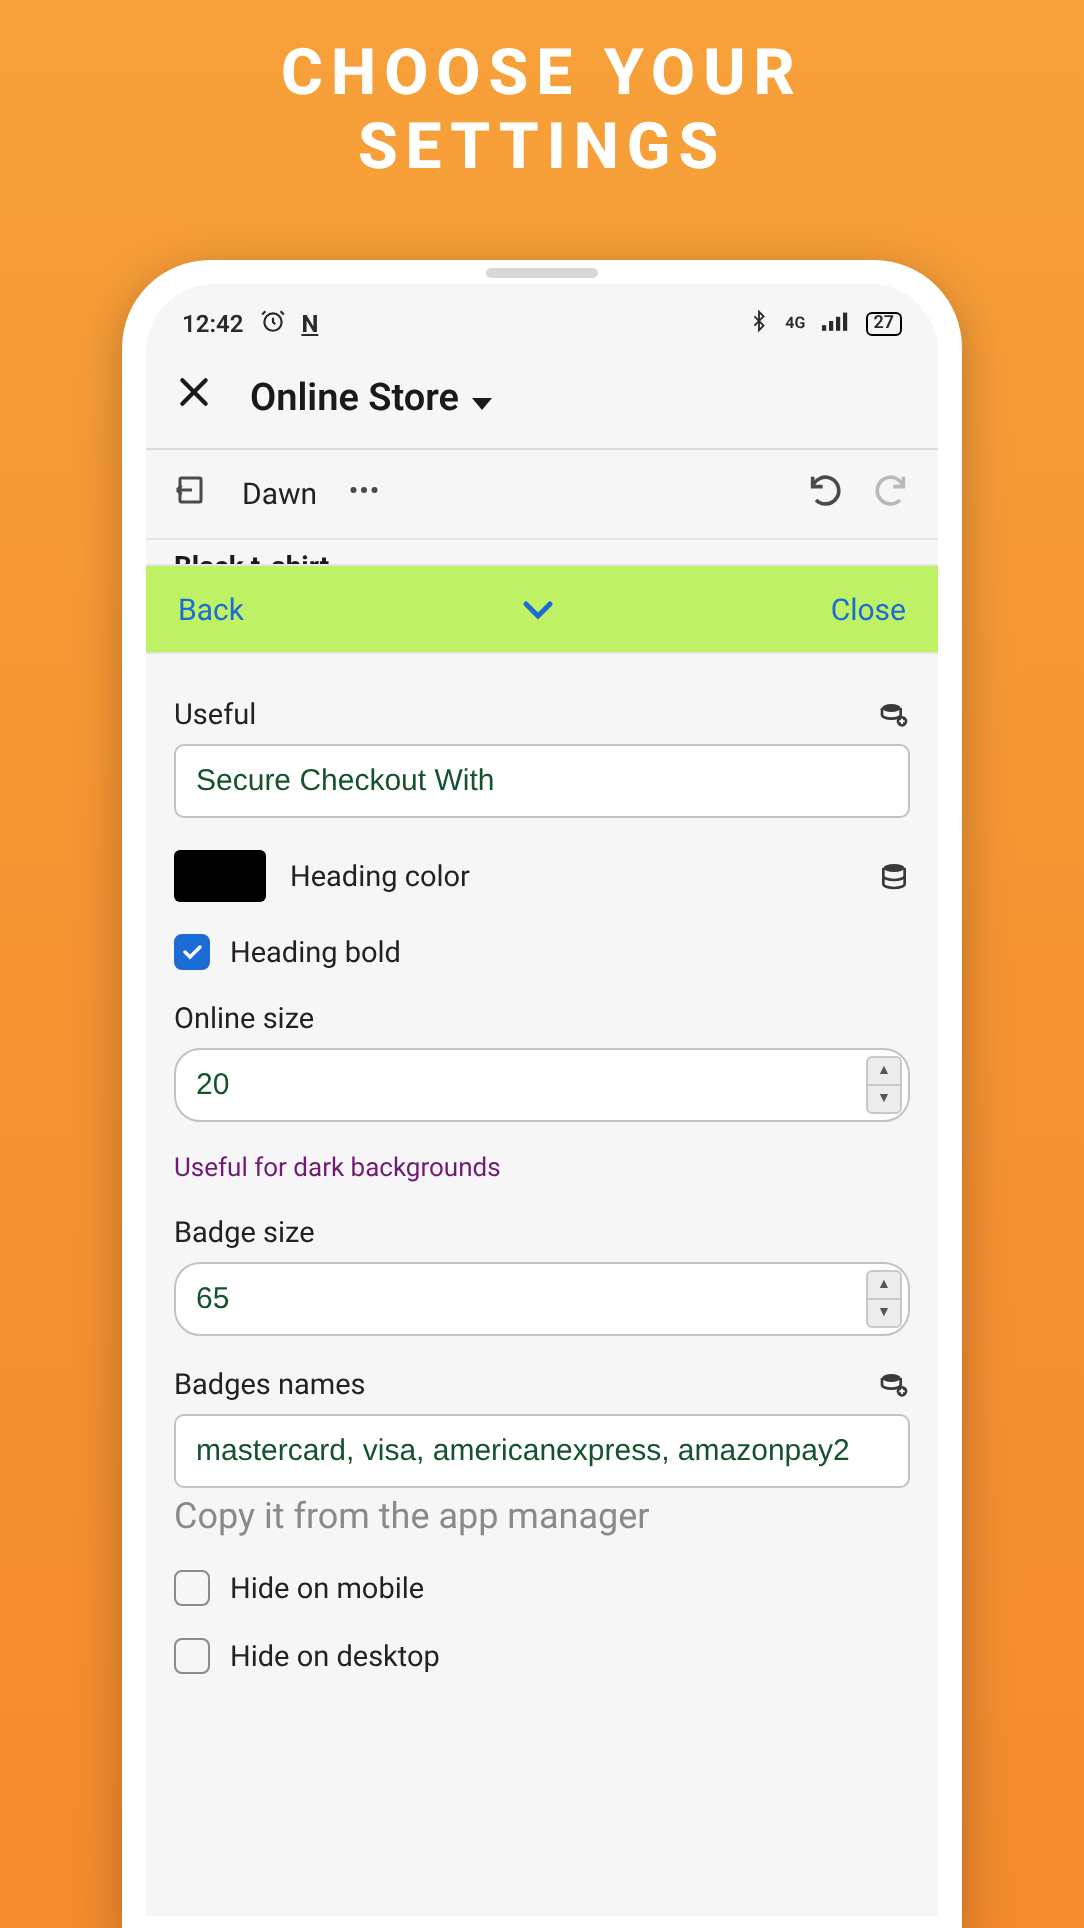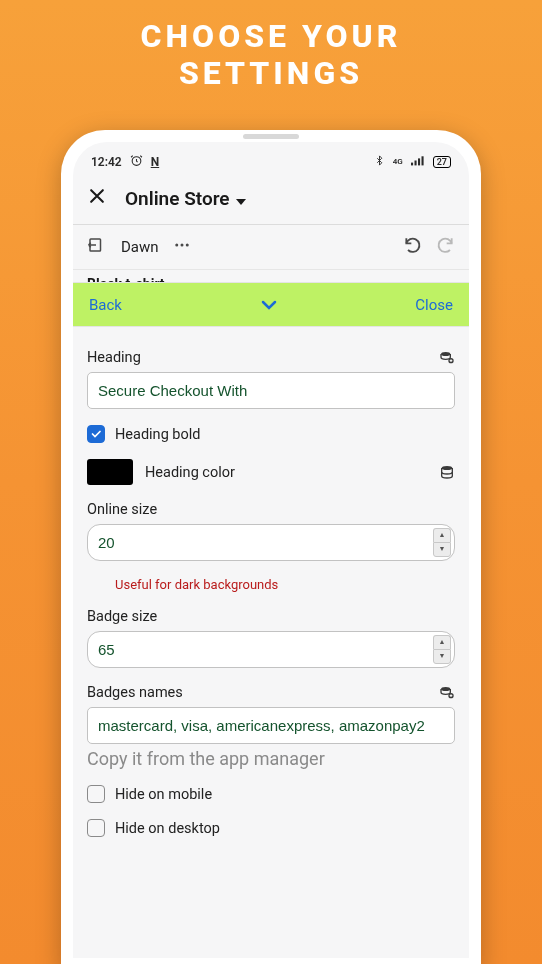--- a/index.html
+++ b/index.html
@@ -327,7 +327,7 @@
 
       <div class="row">
         <div class="label-line">
-          <span class="label-text">Heading</span>
+          <span class="label-text">Useful</span>
           <span class="dyn-icon">
             <svg width="16" height="16" viewBox="0 0 24 24" fill="#3a3a3a">
                 <ellipse cx="10" cy="6" rx="7" ry="3"></ellipse>

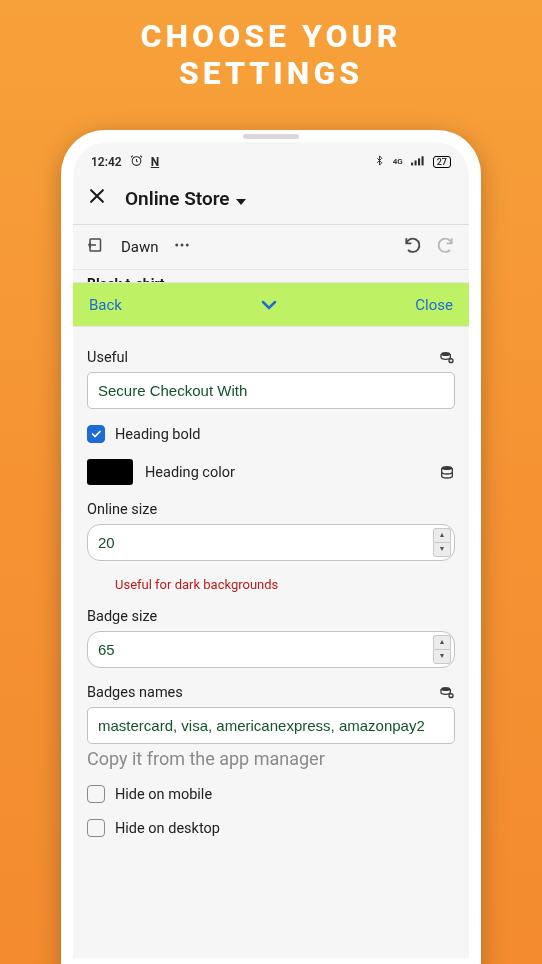--- a/index.html
+++ b/index.html
@@ -340,15 +340,6 @@
         <input class="text-input" value="Secure Checkout With" style="">
       </div>
 
-      <div class="row check-row">
-        <span class="checkbox checked">
-          <svg viewBox="0 0 24 24" fill="none" stroke="#fff" stroke-width="3.5" stroke-linecap="round">
-              <path d="M5 12l5 5L20 7"></path>
-            </svg>
-        </span>
-        <span class="label-text">Heading bold</span>
-      </div>
-
       <div class="row" style="display:flex; align-items:center; justify-content:space-between;">
         <div class="color-row">
           <span class="color-swatch"></span>
@@ -361,6 +352,15 @@
               <path d="M4 12v6c0 1.7 3.6 3 8 3s8-1.3 8-3v-6" fill="none" stroke="#3a3a3a" stroke-width="2"></path>
             </svg>
         </span>
+      </div>
+
+      <div class="row check-row">
+        <span class="checkbox checked">
+          <svg viewBox="0 0 24 24" fill="none" stroke="#fff" stroke-width="3.5" stroke-linecap="round">
+              <path d="M5 12l5 5L20 7"></path>
+            </svg>
+        </span>
+        <span class="label-text">Heading bold</span>
       </div>
 
       <div class="row">

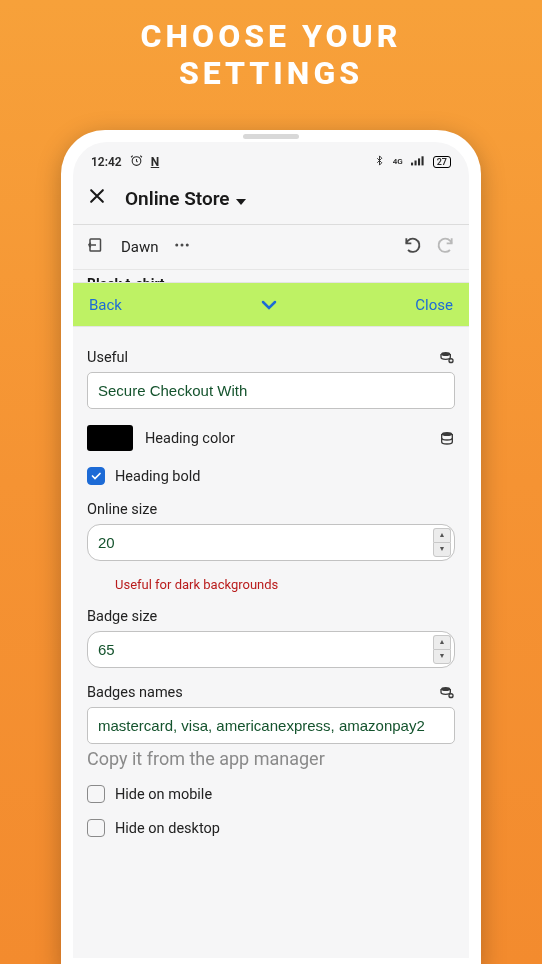--- a/index.html
+++ b/index.html
@@ -135,9 +135,8 @@
     }
     .sublabel {
       font-size: 13px;
-      color: #b91c1c;
+      color: #701a75;
       margin-top: 2px;
-      margin-left: 28px;
     }
     .text-input, .number-input {
       width: 100%;

